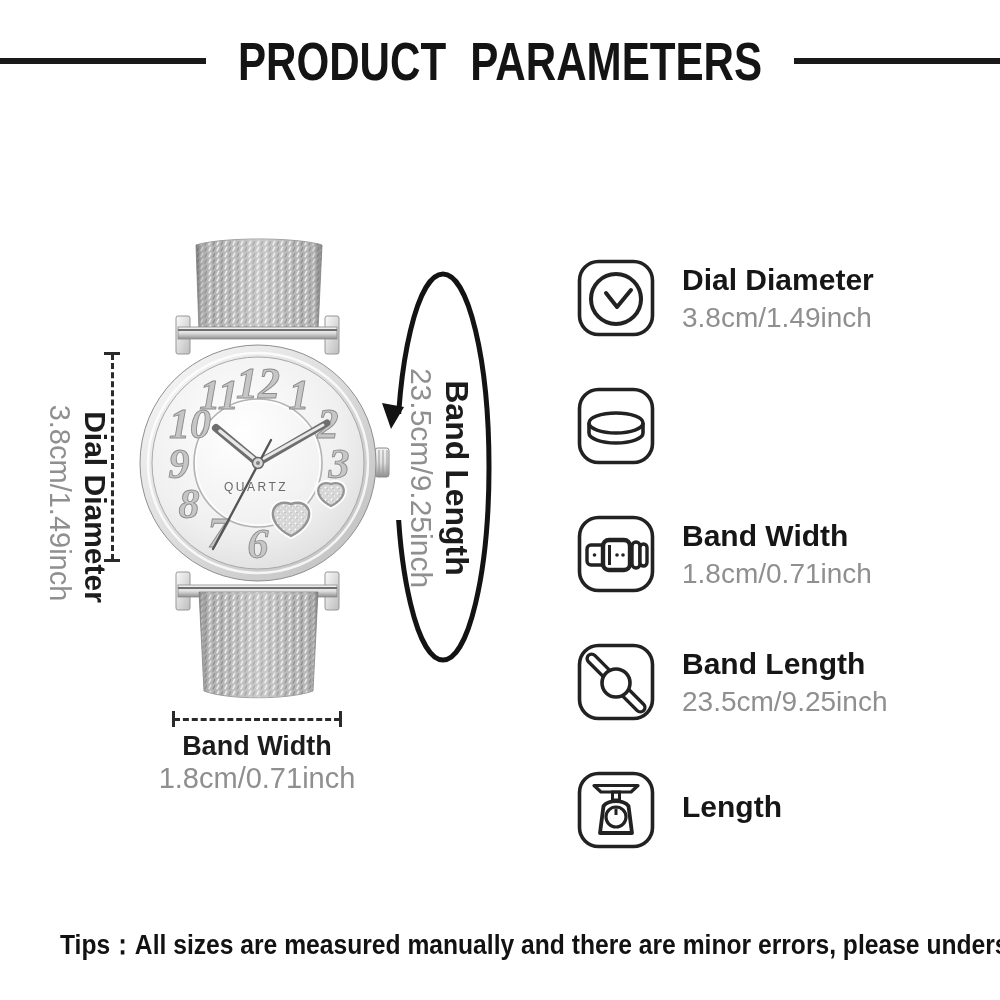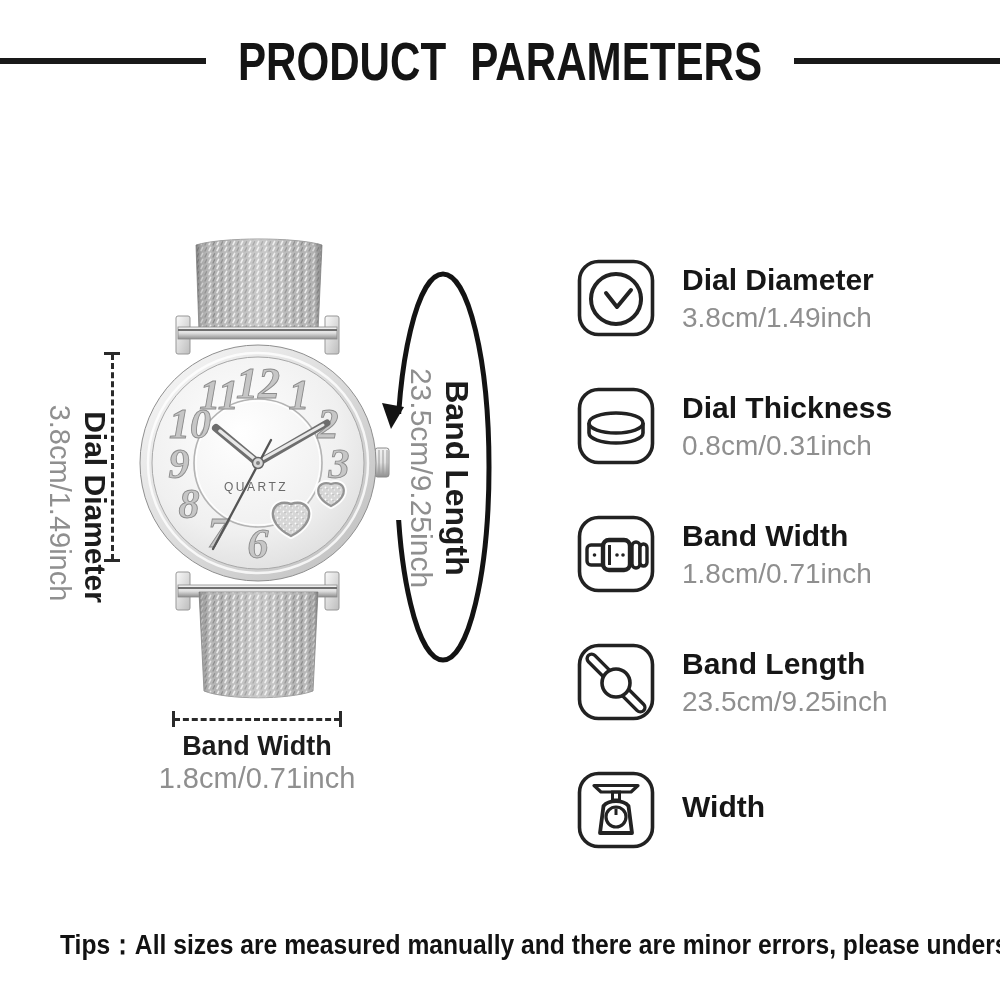--- a/index.html
+++ b/index.html
@@ -212,10 +212,6 @@
         <path d="M13,37 L13,47 A27 10 0 0 0 67,47 L67,37" fill="none" stroke="#222" stroke-width="3.6"></path>
         <ellipse cx="40" cy="37" rx="27" ry="10" fill="#fff" stroke="#222" stroke-width="3.6"></ellipse>
       </svg>
-      <div class="p-text">
-        <div class="p-title">Dial Thickness</div>
-        <div class="p-value">0.8cm/0.31inch</div>
-      </div>
     </div>
 
     <div class="p-row">

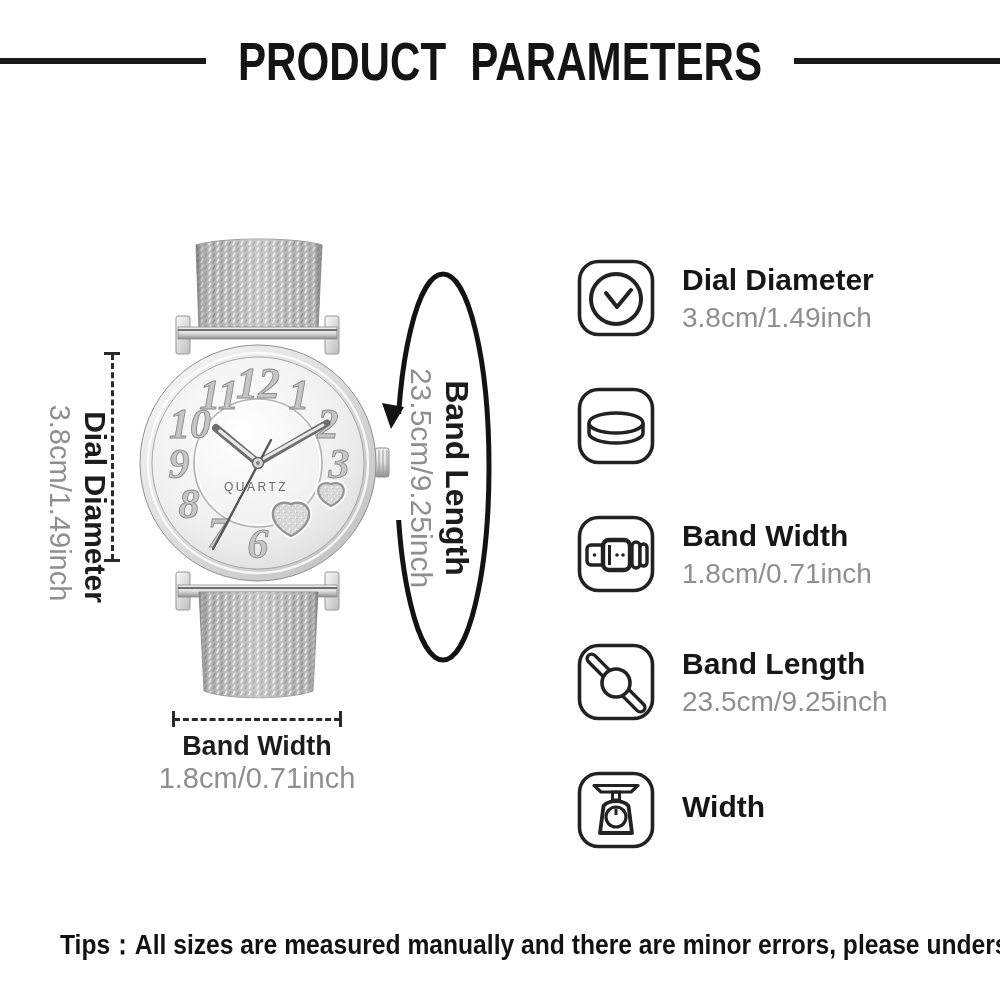--- a/index.html
+++ b/index.html
@@ -256,7 +256,7 @@
         <line x1="40" y1="38.5" x2="40" y2="45" stroke="#222" stroke-width="3"></line>
       </svg>
       <div class="p-text">
-        <div class="p-title">Width</div>
+        <div class="p-title">Length</div>
       </div>
     </div>
 

